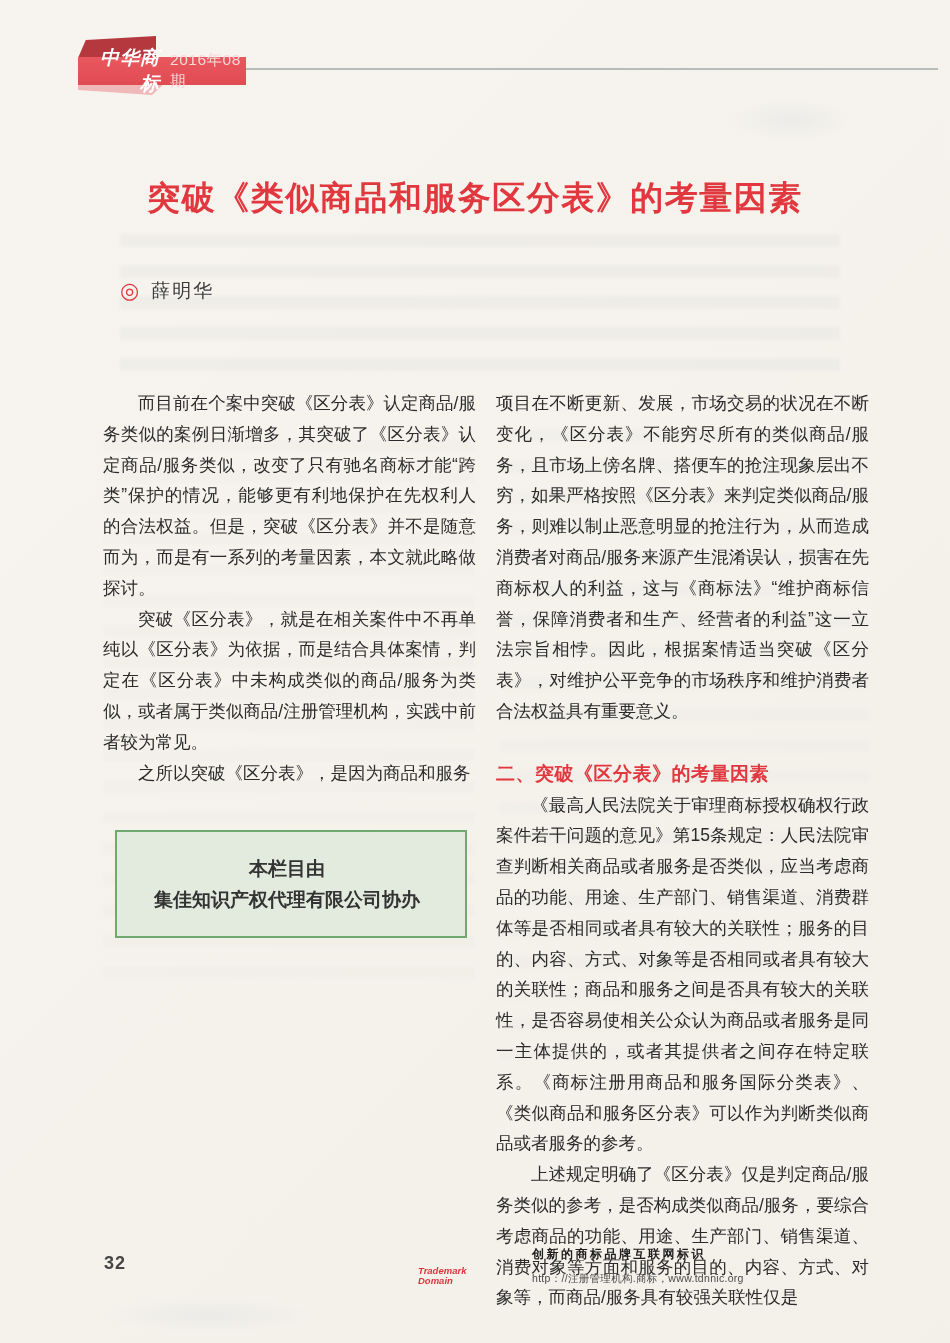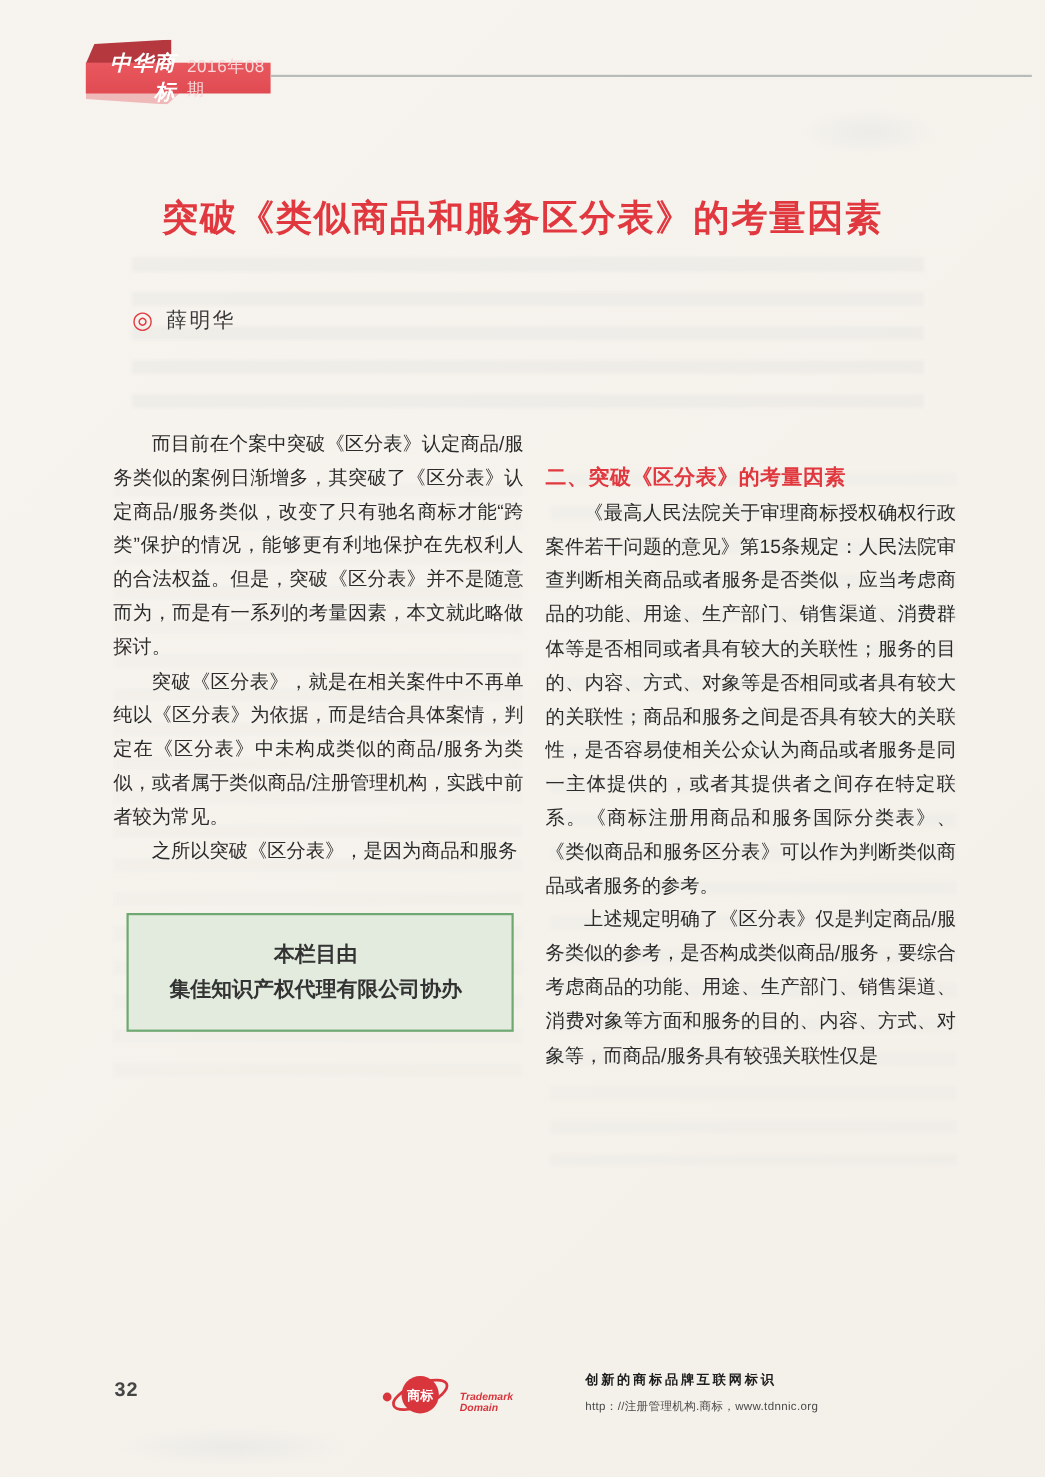--- a/index.html
+++ b/index.html
@@ -97,6 +97,7 @@
   </div>
 
   <div class="col col-right">
+    <p>项目在不断更新、发展，市场交易的状况在不断变化，《区分表》不能穷尽所有的类似商品/服务，且市场上傍名牌、搭便车的抢注现象层出不穷，如果严格按照《区分表》来判定类似商品/服务，则难以制止恶意明显的抢注行为，从而造成消费者对商品/服务来源产生混淆误认，损害在先商标权人的利益，这与《商标法》“维护商标信誉，保障消费者和生产、经营者的利益”这一立法宗旨相悖。因此，根据案情适当突破《区分表》，对维护公平竞争的市场秩序和维护消费者合法权益具有重要意义。</p>
     <p class="sec-head" style="margin-top:32px;">二、突破《区分表》的考量因素</p>
     <p class="indent">《最高人民法院关于审理商标授权确权行政案件若干问题的意见》第15条规定：人民法院审查判断相关商品或者服务是否类似，应当考虑商品的功能、用途、生产部门、销售渠道、消费群体等是否相同或者具有较大的关联性；服务的目的、内容、方式、对象等是否相同或者具有较大的关联性；商品和服务之间是否具有较大的关联性，是否容易使相关公众认为商品或者服务是同一主体提供的，或者其提供者之间存在特定联系。《商标注册用商品和服务国际分类表》、《类似商品和服务区分表》可以作为判断类似商品或者服务的参考。</p>
     <p class="indent">上述规定明确了《区分表》仅是判定商品/服务类似的参考，是否构成类似商品/服务，要综合考虑商品的功能、用途、生产部门、销售渠道、消费对象等方面和服务的目的、内容、方式、对象等，而商品/服务具有较强关联性仅是</p>

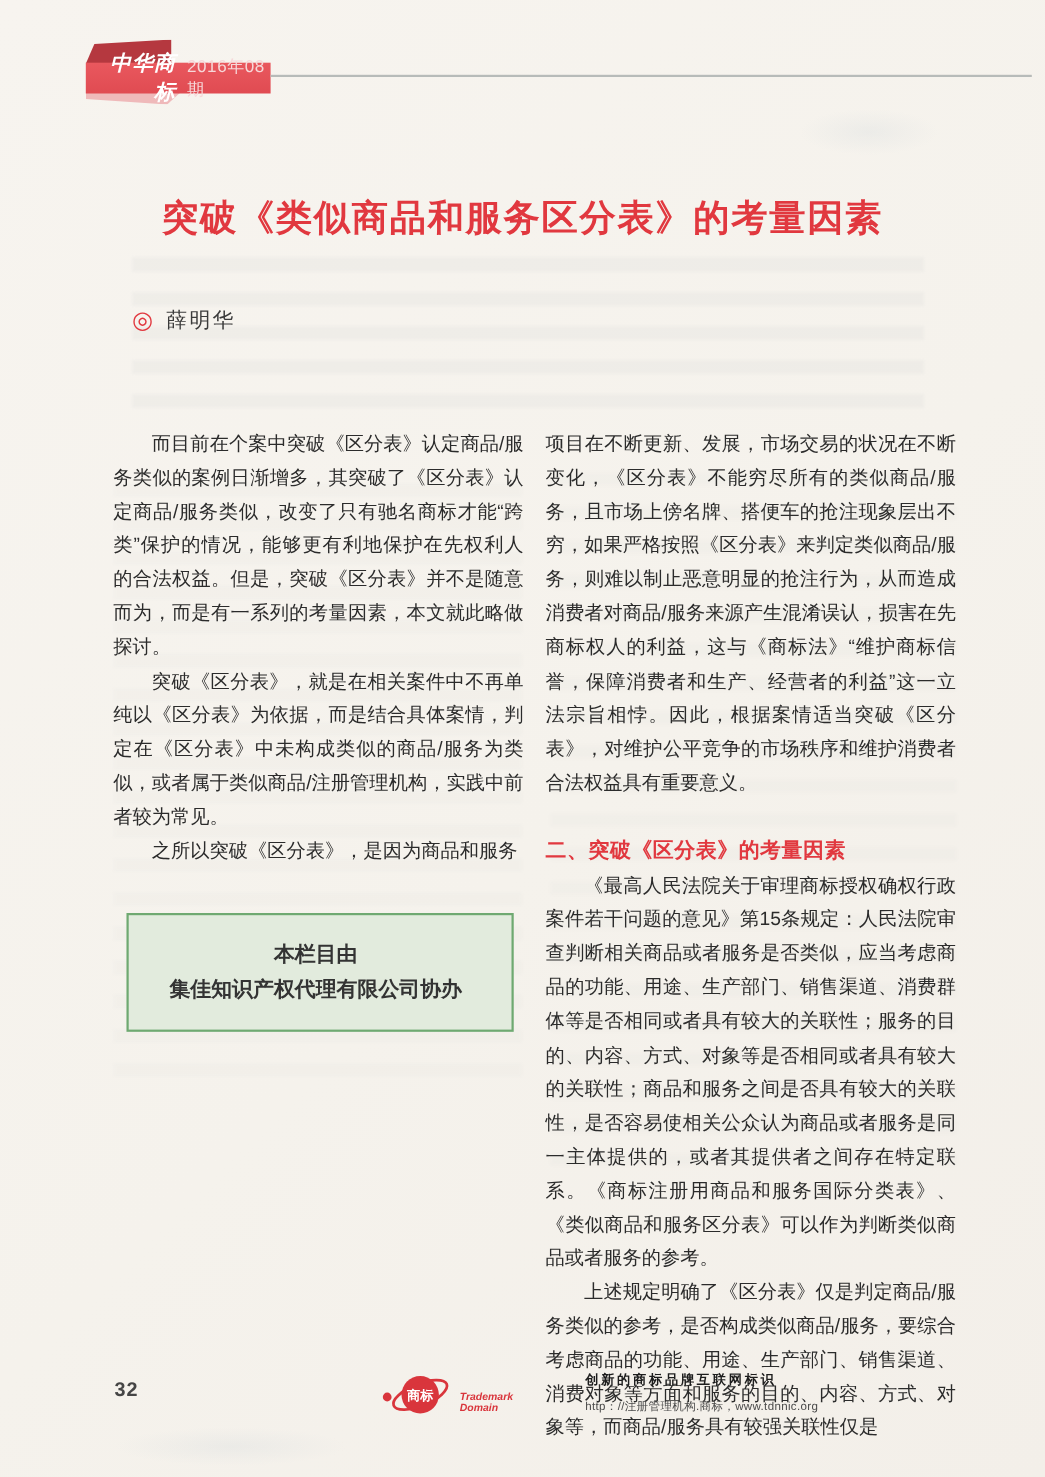--- a/index.html
+++ b/index.html
@@ -105,14 +105,6 @@
 
   <div class="page-num">32</div>
 
-  <div class="foot-logo">
-    <svg width="110" height="52" viewBox="0 0 110 52">
-      <circle cx="8" cy="26" r="4" fill="#d9353c"></circle>
-      <circle cx="38" cy="24" r="17" fill="#d9353c"></circle>
-      <ellipse cx="38" cy="24" rx="26" ry="10" fill="none" stroke="#d9353c" stroke-width="2.5" transform="rotate(-22 38 24)"></ellipse>
-      <text x="38" y="29" font-size="12" font-weight="bold" fill="#ffffff" text-anchor="middle" font-family="Liberation Sans, sans-serif">商标</text>
-    </svg>
-  </div>
   <div class="foot-en">
     <div>Trademark</div>
     <div>Domain</div>

